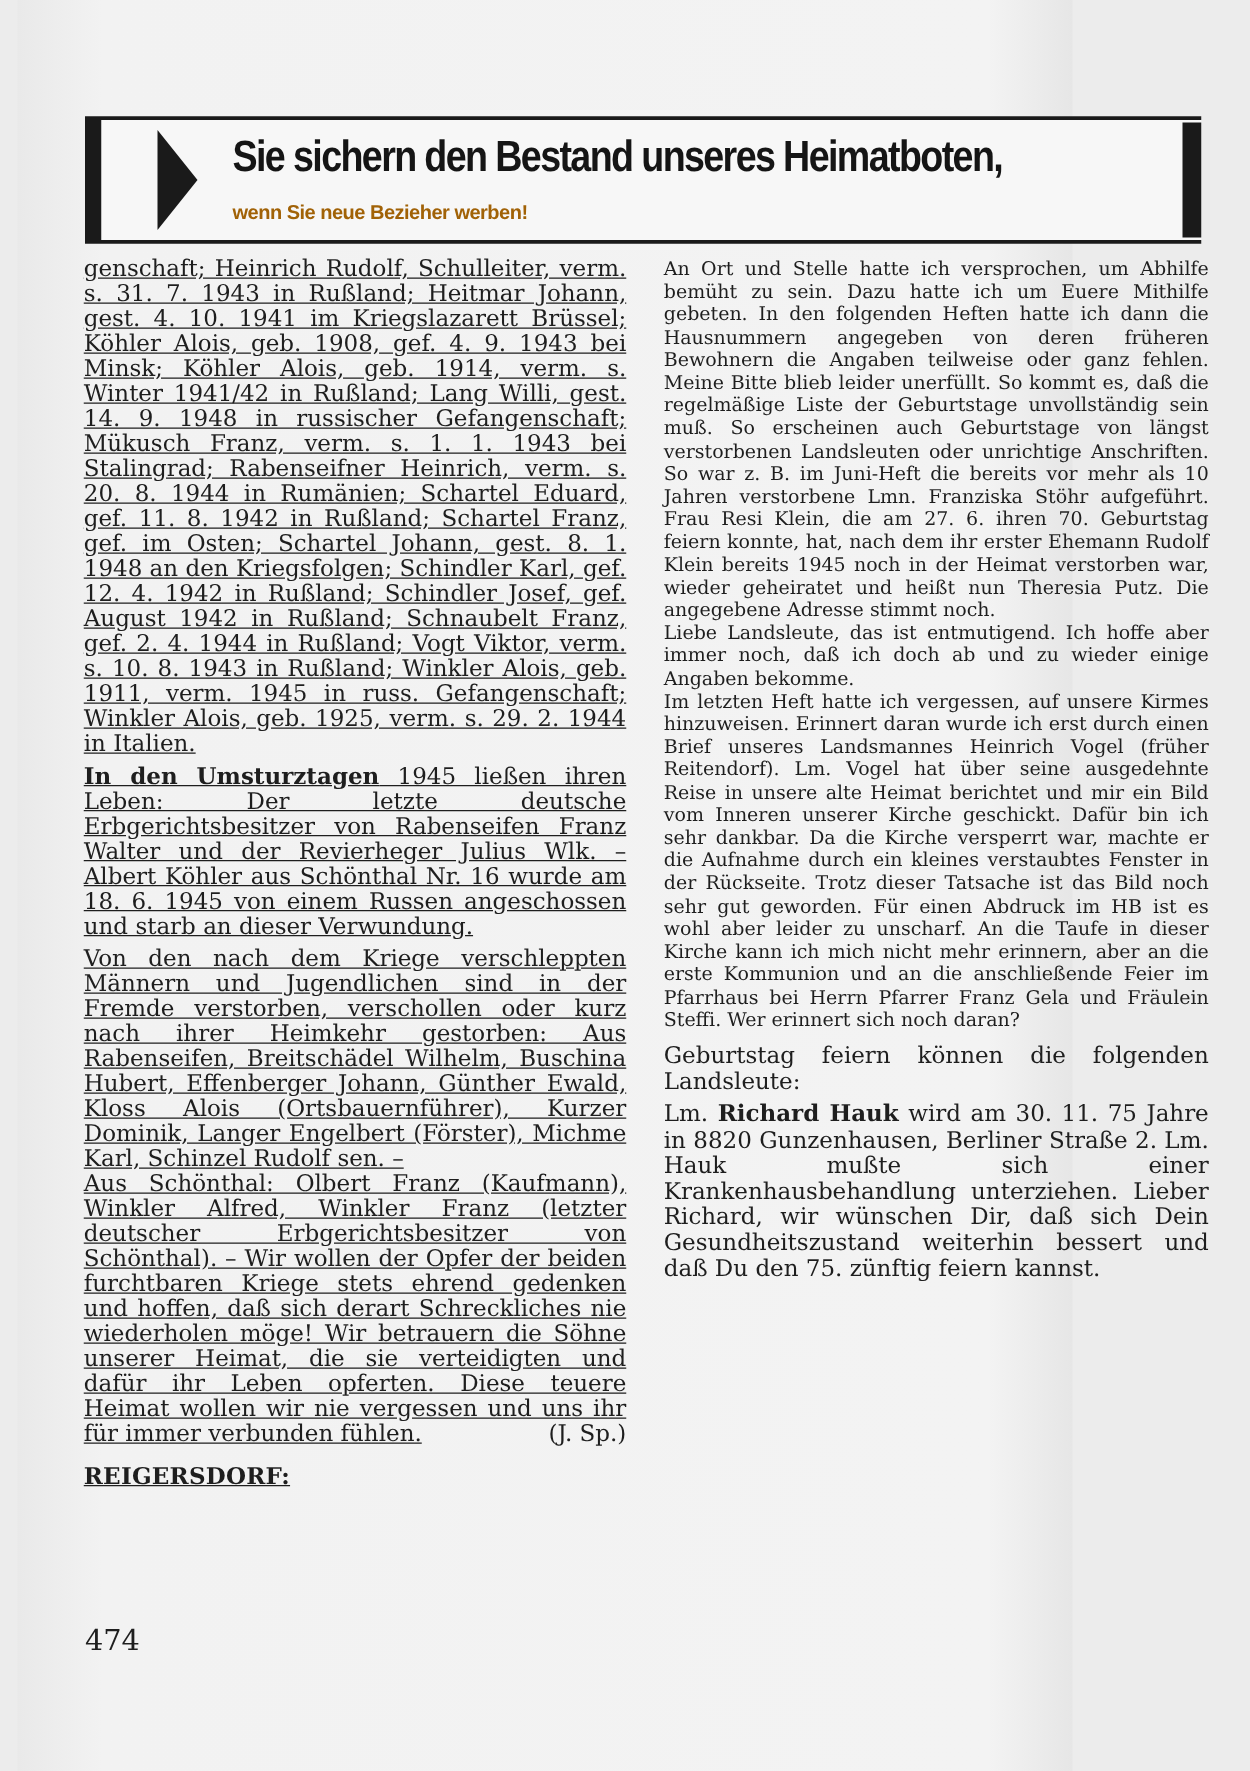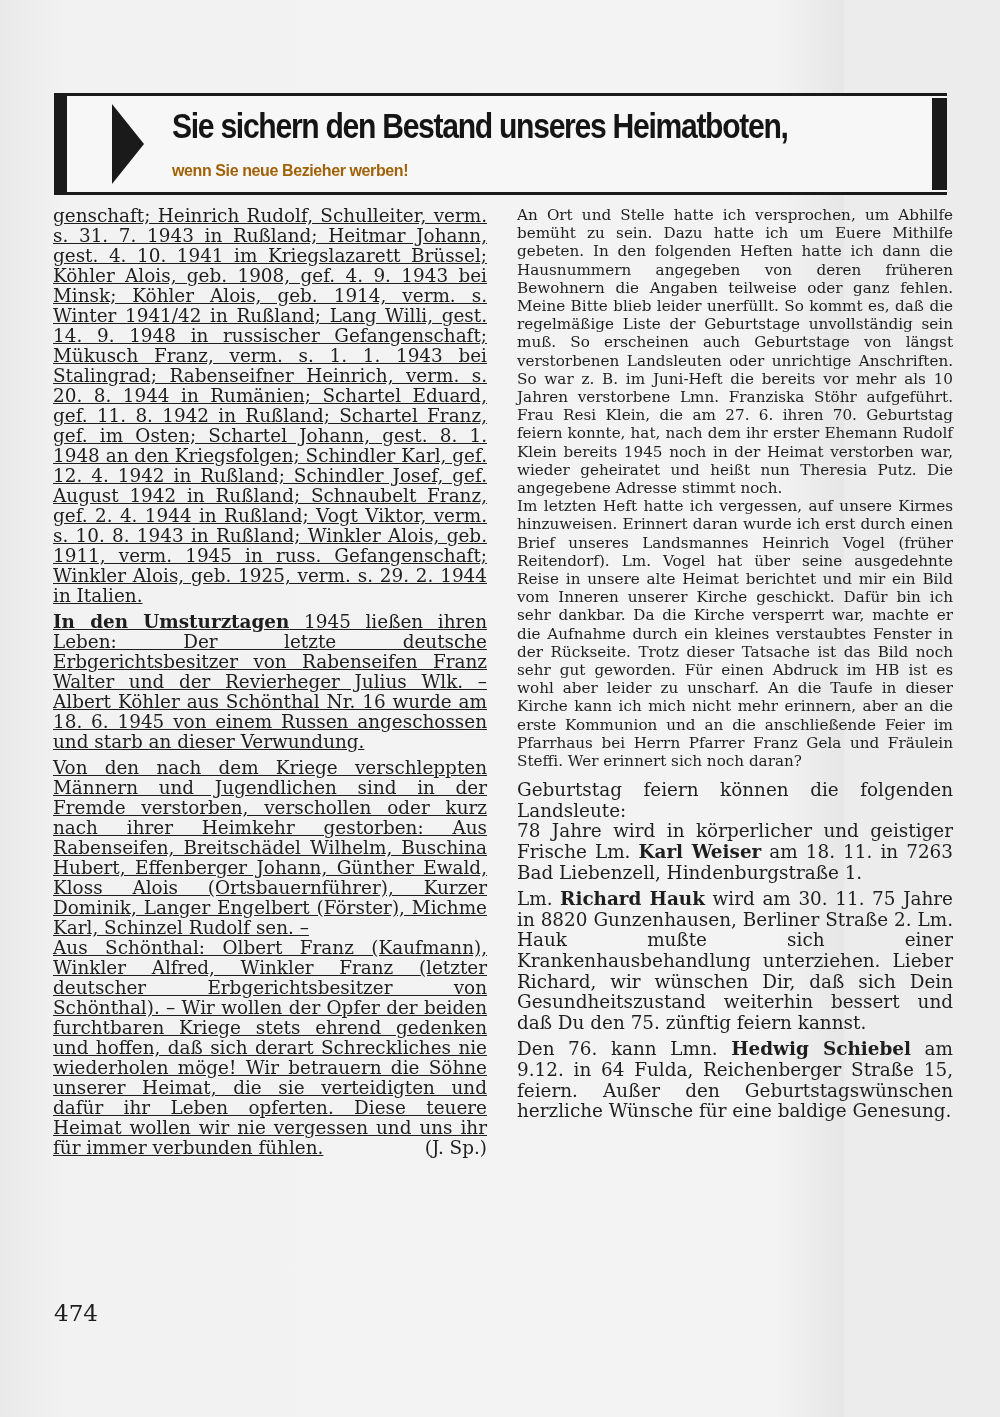--- a/index.html
+++ b/index.html
@@ -11,7 +11,7 @@
     position:relative;
   }
   .page {
-    position:absolute; left:0; top:0; width:844px; height:1417px;
+    position:absolute; left:14px; top:0; width:844px; height:1417px;
     background:linear-gradient(90deg,#e9e9e9 0%,#f2f2f2 8%,#f3f3f3 92%,#e6e6e6 100%);
   }
   

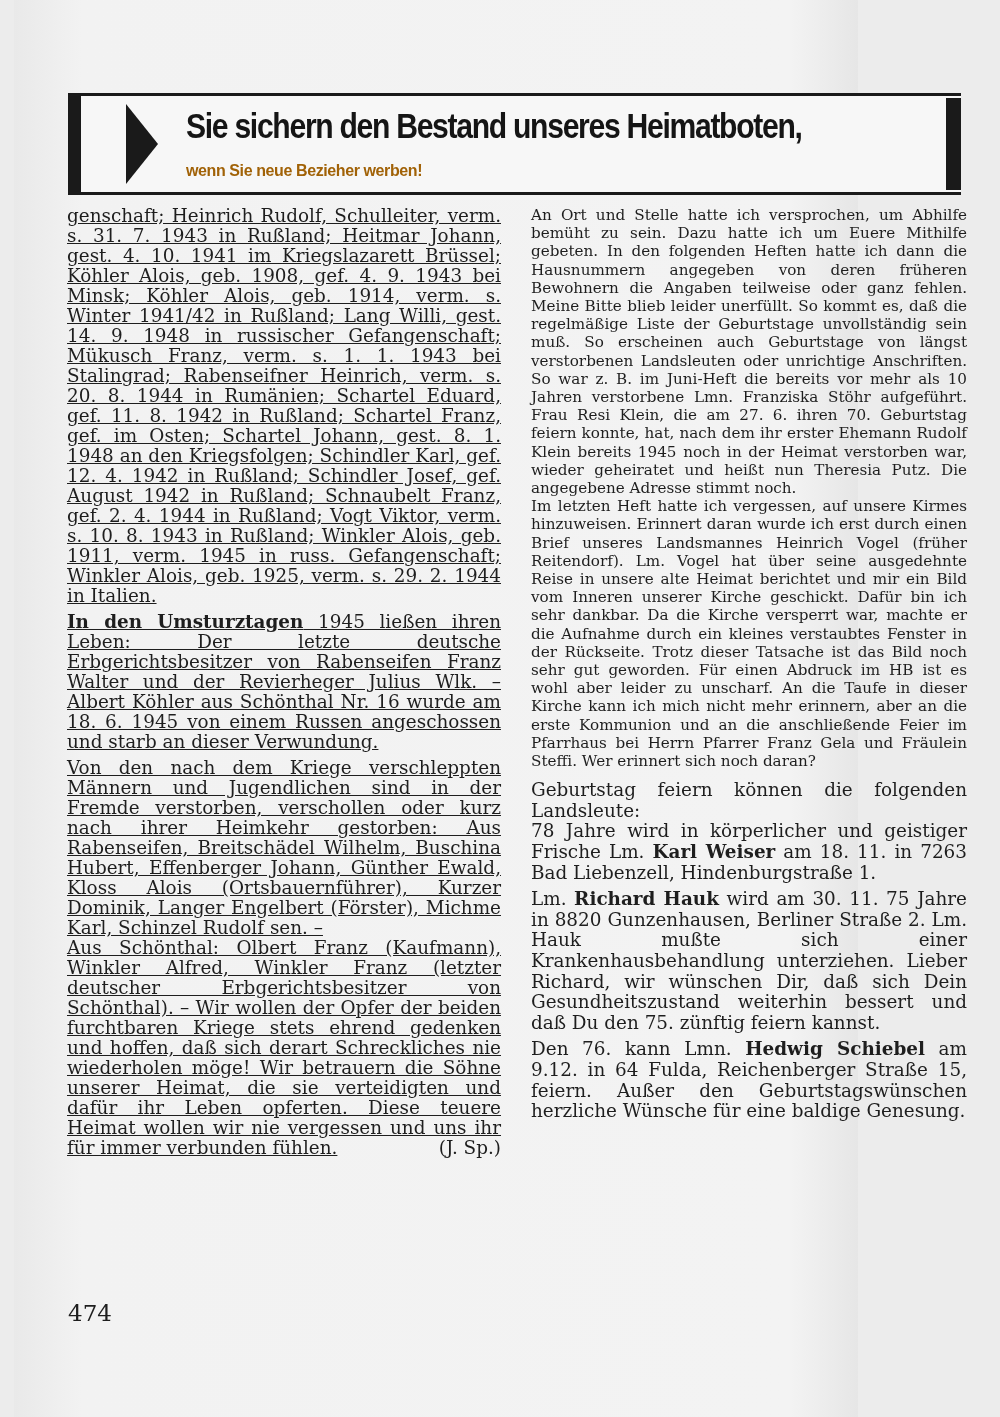--- a/index.html
+++ b/index.html
@@ -91,6 +91,7 @@
 
   <div class="col col-right">
     <p class="small">An Ort und Stelle hatte ich versprochen, um Abhilfe bemüht zu sein. Dazu hatte ich um Euere Mithilfe gebeten. In den folgenden Heften hatte ich dann die Hausnummern angegeben von deren früheren Bewohnern die Angaben teilweise oder ganz fehlen. Meine Bitte blieb leider unerfüllt. So kommt es, daß die regelmäßige Liste der Geburtstage unvollständig sein muß. So erscheinen auch Geburtstage von längst verstorbenen Landsleuten oder unrichtige Anschriften. So war z. B. im Juni-Heft die bereits vor mehr als 10 Jahren verstorbene Lmn. Franziska Stöhr aufgeführt. Frau Resi Klein, die am 27. 6. ihren 70. Geburtstag feiern konnte, hat, nach dem ihr erster Ehemann Rudolf Klein bereits 1945 noch in der Heimat verstorben war, wieder geheiratet und heißt nun Theresia Putz. Die angegebene Adresse stimmt noch.</p>
+    <p class="small">Liebe Landsleute, das ist entmutigend. Ich hoffe aber immer noch, daß ich doch ab und zu wieder einige Angaben bekomme.</p>
     <p class="small">Im letzten Heft hatte ich vergessen, auf unsere Kirmes hinzuweisen. Erinnert daran wurde ich erst durch einen Brief unseres Landsmannes Heinrich Vogel (früher Reitendorf). Lm. Vogel hat über seine ausgedehnte Reise in unsere alte Heimat berichtet und mir ein Bild vom Inneren unserer Kirche geschickt. Dafür bin ich sehr dankbar. Da die Kirche versperrt war, machte er die Aufnahme durch ein kleines verstaubtes Fenster in der Rückseite. Trotz dieser Tatsache ist das Bild noch sehr gut geworden. Für einen Abdruck im HB ist es wohl aber leider zu unscharf. An die Taufe in dieser Kirche kann ich mich nicht mehr erinnern, aber an die erste Kommunion und an die anschließende Feier im Pfarrhaus bei Herrn Pfarrer Franz Gela und Fräulein Steffi. Wer erinnert sich noch daran?</p>
     <p class="large gap-big">Geburtstag feiern können die folgenden Landsleute:</p>
     <p class="large"><span>78 Jahre wird in körperlicher und geistiger Frische Lm. </span><span class="b">Karl Weiser</span><span> am 18. 11. in 7263 Bad Liebenzell, Hindenburgstraße 1.</span></p>

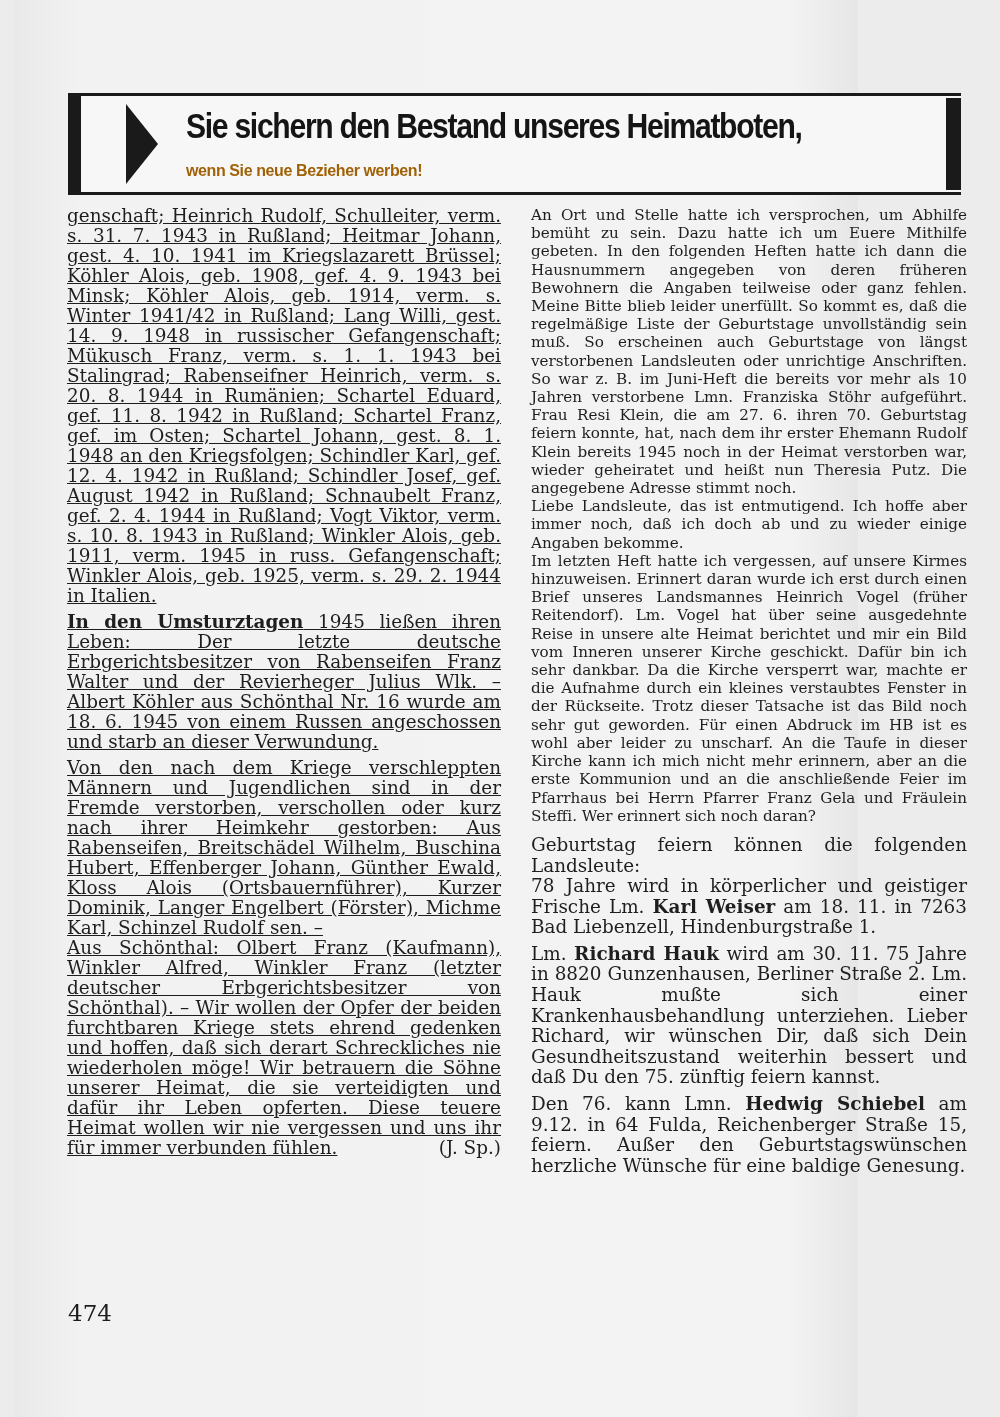--- a/index.html
+++ b/index.html
@@ -94,7 +94,6 @@
     <p class="small">Liebe Landsleute, das ist entmutigend. Ich hoffe aber immer noch, daß ich doch ab und zu wieder einige Angaben bekomme.</p>
     <p class="small">Im letzten Heft hatte ich vergessen, auf unsere Kirmes hinzuweisen. Erinnert daran wurde ich erst durch einen Brief unseres Landsmannes Heinrich Vogel (früher Reitendorf). Lm. Vogel hat über seine ausgedehnte Reise in unsere alte Heimat berichtet und mir ein Bild vom Inneren unserer Kirche geschickt. Dafür bin ich sehr dankbar. Da die Kirche versperrt war, machte er die Aufnahme durch ein kleines verstaubtes Fenster in der Rückseite. Trotz dieser Tatsache ist das Bild noch sehr gut geworden. Für einen Abdruck im HB ist es wohl aber leider zu unscharf. An die Taufe in dieser Kirche kann ich mich nicht mehr erinnern, aber an die erste Kommunion und an die anschließende Feier im Pfarrhaus bei Herrn Pfarrer Franz Gela und Fräulein Steffi. Wer erinnert sich noch daran?</p>
     <p class="large gap-big">Geburtstag feiern können die folgenden Landsleute:</p>
-    <p class="large"><span>78 Jahre wird in körperlicher und geistiger Frische Lm. </span><span class="b">Karl Weiser</span><span> am 18. 11. in 7263 Bad Liebenzell, Hindenburgstraße 1.</span></p>
     <p class="large gap"><span>Lm. </span><span class="b">Richard Hauk</span><span> wird am 30. 11. 75 Jahre in 8820 Gunzenhausen, Berliner Straße 2. Lm. Hauk mußte sich einer Krankenhausbehandlung unterziehen. Lieber Richard, wir wünschen Dir, daß sich Dein Gesundheitszustand weiterhin bessert und daß Du den 75. zünftig feiern kannst.</span></p>
     <p class="large gap"><span>Den 76. kann Lmn. </span><span class="b">Hedwig Schiebel</span><span> am 9.12. in 64 Fulda, Reichenberger Straße 15, feiern. Außer den Geburtstagswünschen herzliche Wünsche für eine baldige Genesung.</span></p>
   </div>

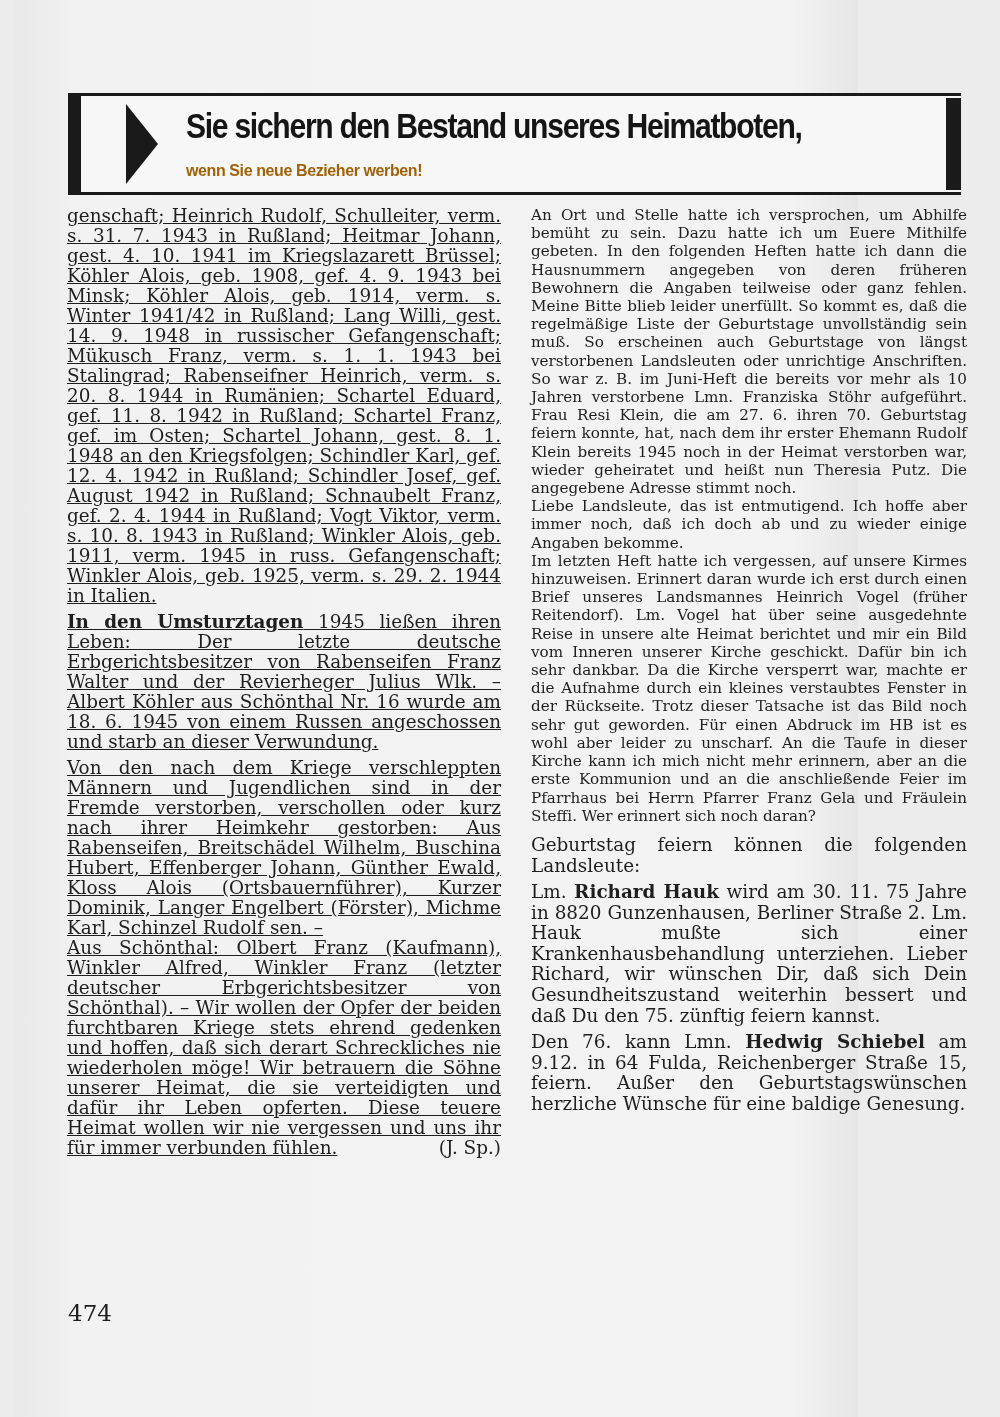--- a/index.html
+++ b/index.html
@@ -95,7 +95,6 @@
     <p class="small">Im letzten Heft hatte ich vergessen, auf unsere Kirmes hinzuweisen. Erinnert daran wurde ich erst durch einen Brief unseres Landsmannes Heinrich Vogel (früher Reitendorf). Lm. Vogel hat über seine ausgedehnte Reise in unsere alte Heimat berichtet und mir ein Bild vom Inneren unserer Kirche geschickt. Dafür bin ich sehr dankbar. Da die Kirche versperrt war, machte er die Aufnahme durch ein kleines verstaubtes Fenster in der Rückseite. Trotz dieser Tatsache ist das Bild noch sehr gut geworden. Für einen Abdruck im HB ist es wohl aber leider zu unscharf. An die Taufe in dieser Kirche kann ich mich nicht mehr erinnern, aber an die erste Kommunion und an die anschließende Feier im Pfarrhaus bei Herrn Pfarrer Franz Gela und Fräulein Steffi. Wer erinnert sich noch daran?</p>
     <p class="large gap-big">Geburtstag feiern können die folgenden Landsleute:</p>
     <p class="large gap"><span>Lm. </span><span class="b">Richard Hauk</span><span> wird am 30. 11. 75 Jahre in 8820 Gunzenhausen, Berliner Straße 2. Lm. Hauk mußte sich einer Krankenhausbehandlung unterziehen. Lieber Richard, wir wünschen Dir, daß sich Dein Gesundheitszustand weiterhin bessert und daß Du den 75. zünftig feiern kannst.</span></p>
-    <p class="large gap"><span>Den 76. kann Lmn. </span><span class="b">Hedwig Schiebel</span><span> am 9.12. in 64 Fulda, Reichenberger Straße 15, feiern. Außer den Geburtstagswünschen herzliche Wünsche für eine baldige Genesung.</span></p>
   </div>
 
   <div class="page-number">474</div>

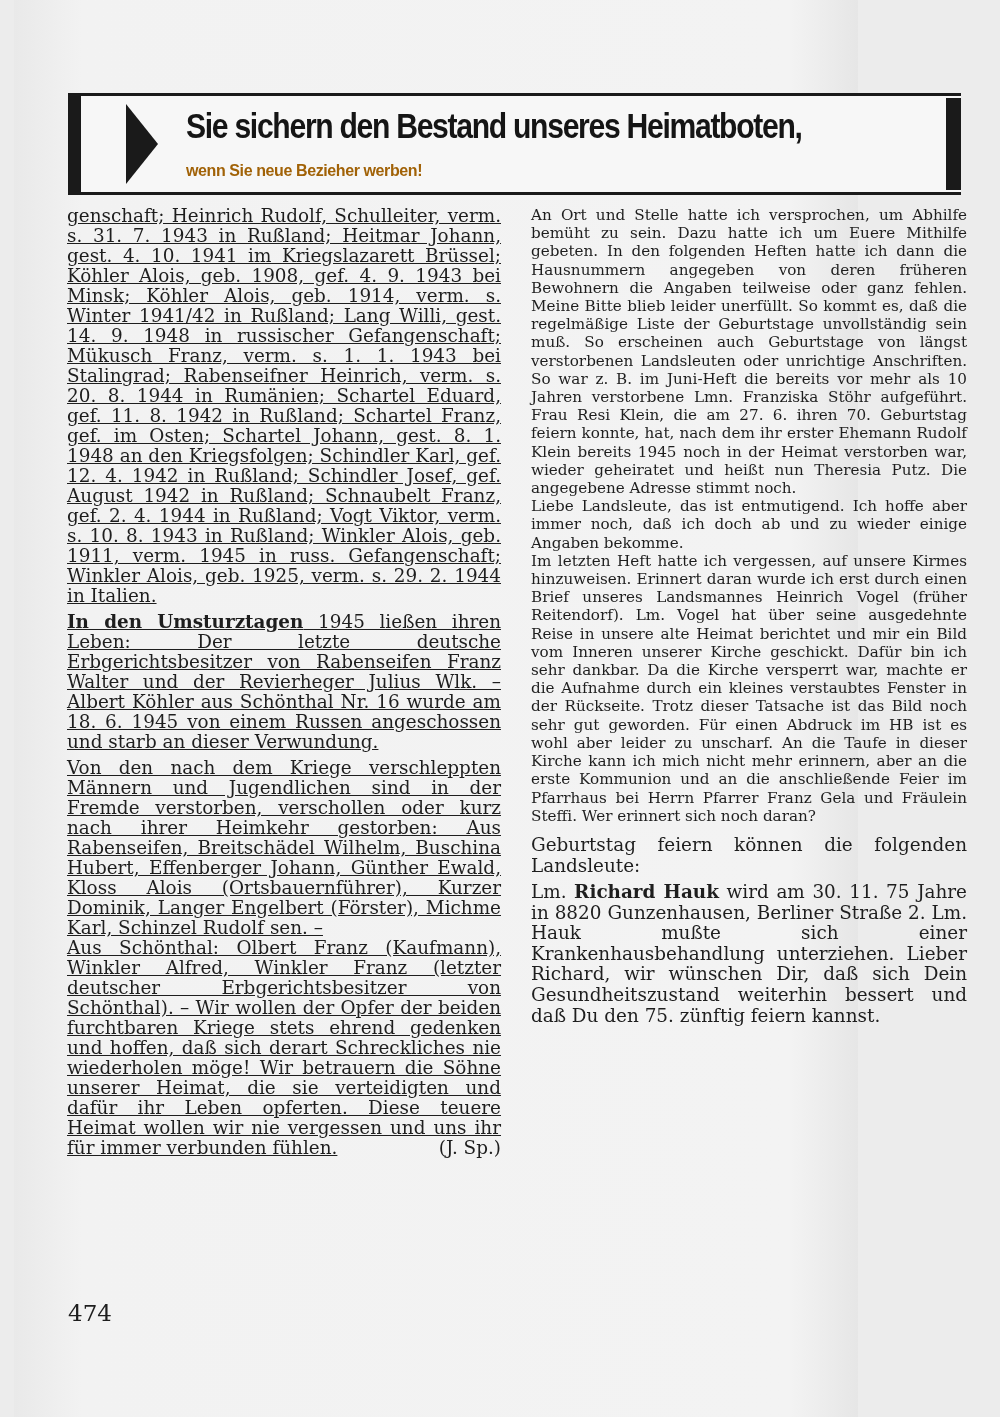--- a/index.html
+++ b/index.html
@@ -87,6 +87,7 @@
     <p><span class="b">In den Umsturztagen</span><span> 1945 ließen ihren Leben: Der letzte deutsche Erbgerichtsbesitzer von Rabenseifen Franz Walter und der Revierheger Julius Wlk. – Albert Köhler aus Schönthal Nr. 16 wurde am 18. 6. 1945 von einem Russen angeschossen und starb an dieser Verwundung.</span></p>
     <p>Von den nach dem Kriege verschleppten Männern und Jugendlichen sind in der Fremde verstorben, verschollen oder kurz nach ihrer Heimkehr gestorben: Aus Rabenseifen, Breitschädel Wilhelm, Buschina Hubert, Effenberger Johann, Günther Ewald, Kloss Alois (Ortsbauernführer), Kurzer Dominik, Langer Engelbert (Förster), Michme Karl, Schinzel Rudolf sen. –</p>
     <p style="margin-top:0"><span>Aus Schönthal: Olbert Franz (Kaufmann), Winkler Alfred, Winkler Franz (letzter deutscher Erbgerichtsbesitzer von Schönthal). – Wir wollen der Opfer der beiden furchtbaren Kriege stets ehrend gedenken und hoffen, daß sich derart Schreckliches nie wiederholen möge! Wir betrauern die Söhne unserer Heimat, die sie verteidigten und dafür ihr Leben opferten. Diese teuere Heimat wollen wir nie vergessen und uns ihr für immer verbunden fühlen.</span> <span class="sig">(J. Sp.)</span></p>
+    <p class="section-heading" style="clear:both">REIGERSDORF:</p>
   </div>
 
   <div class="col col-right">

